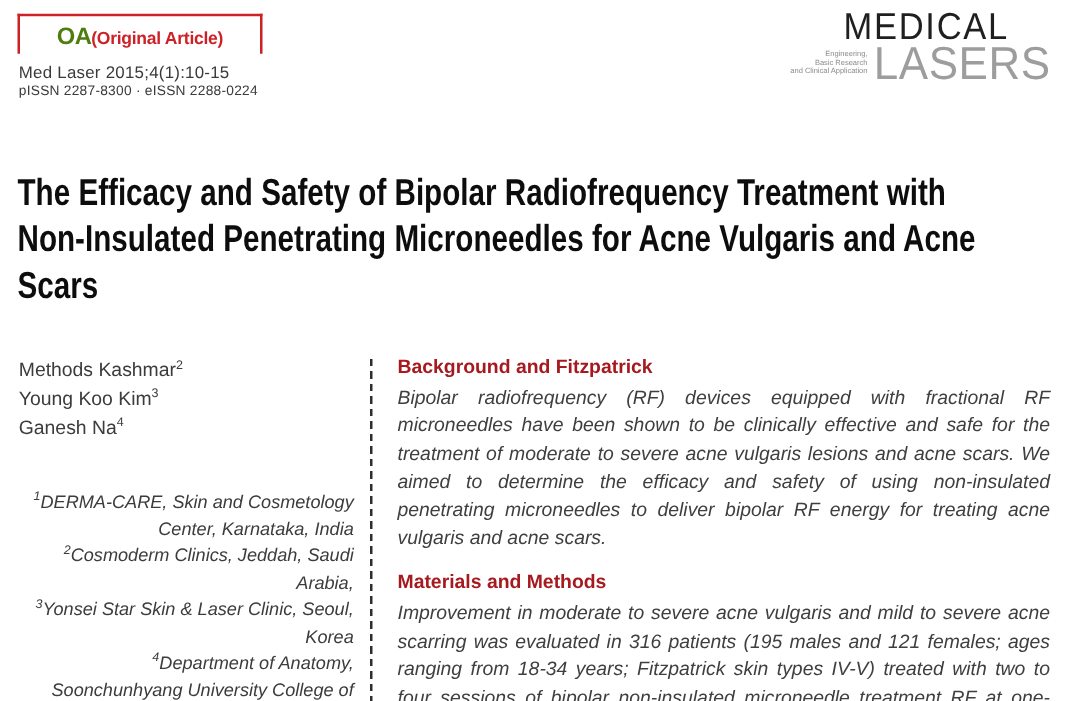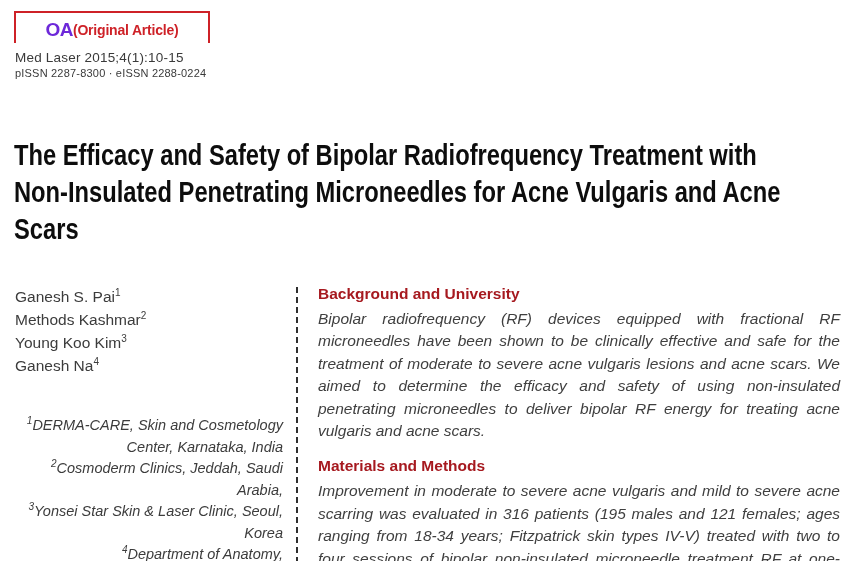--- a/index.html
+++ b/index.html
@@ -25,7 +25,7 @@
     padding-top: 3px;
   }
   .badge-oa {
-    color: #6d28d9; font-weight: bold; font-size: 19px; letter-spacing: -0.5px;
+    color: #4d7c0f; font-weight: bold; font-size: 19px; letter-spacing: -0.5px;
   }
   .badge-sub {
     color: #ce2127; font-weight: bold; font-size: 14px; letter-spacing: -0.2px;

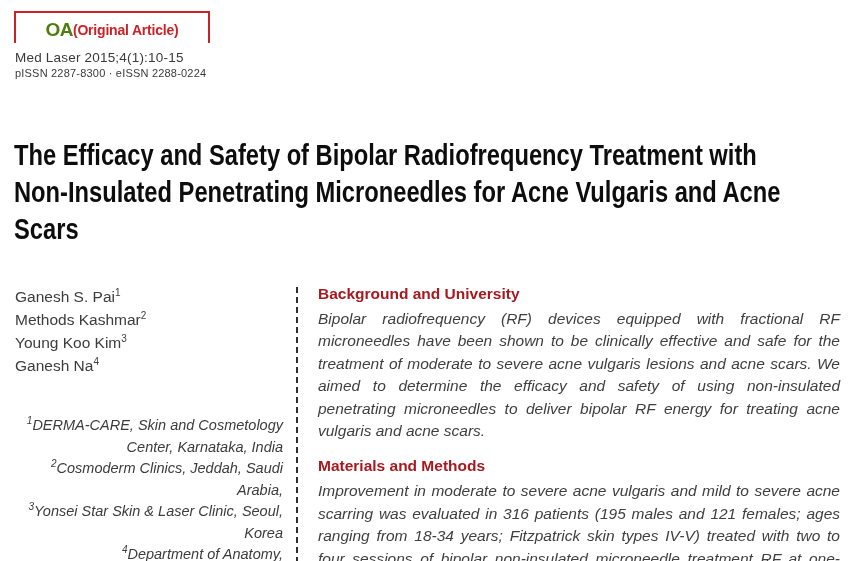--- a/index.html
+++ b/index.html
@@ -112,6 +112,17 @@
   <div class="citation">Med Laser 2015;4(1):10-15</div>
   <div class="issn">pISSN 2287-8300 · eISSN 2288-0224</div>
 
+  <div class="logo">
+    <div class="logo-medical">MEDICAL</div>
+    <div class="logo-row2">
+      <div class="logo-tagline">
+        <div>Engineering,</div>
+        <div>Basic Research</div>
+        <div>and Clinical Application</div>
+      </div>
+      <div class="logo-lasers">LASERS</div>
+    </div>
+  </div>
 
   <h1 class="title">The Efficacy and Safety of Bipolar Radiofrequency Treatment with Non-Insulated Penetrating Microneedles for Acne Vulgaris and Acne Scars</h1>
 

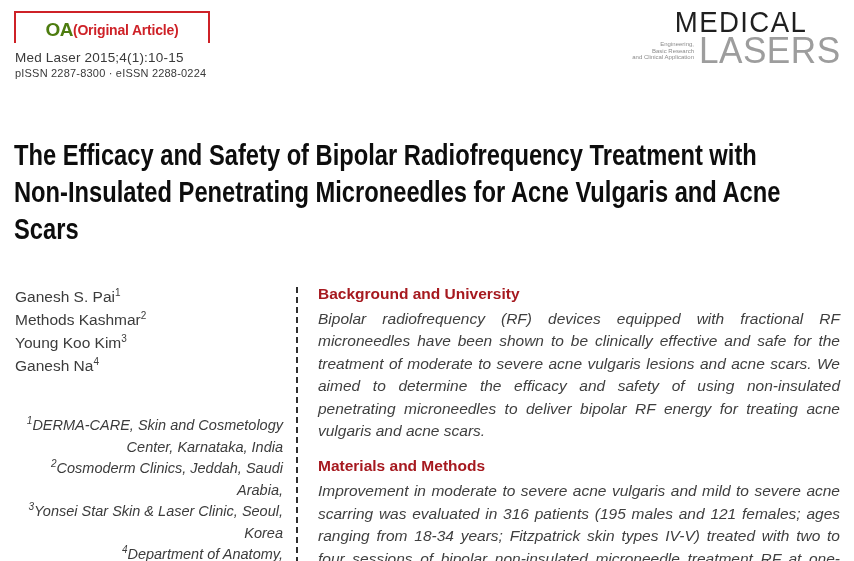--- a/index.html
+++ b/index.html
@@ -128,7 +128,6 @@
 
   <div class="left-col">
     <div class="authors">
-      <div class="author"><span>Ganesh S. Pai</span><sup>1</sup></div>
       <div class="author"><span>Methods Kashmar</span><sup>2</sup></div>
       <div class="author"><span>Young Koo Kim</span><sup>3</sup></div>
       <div class="author"><span>Ganesh Na</span><sup>4</sup></div>

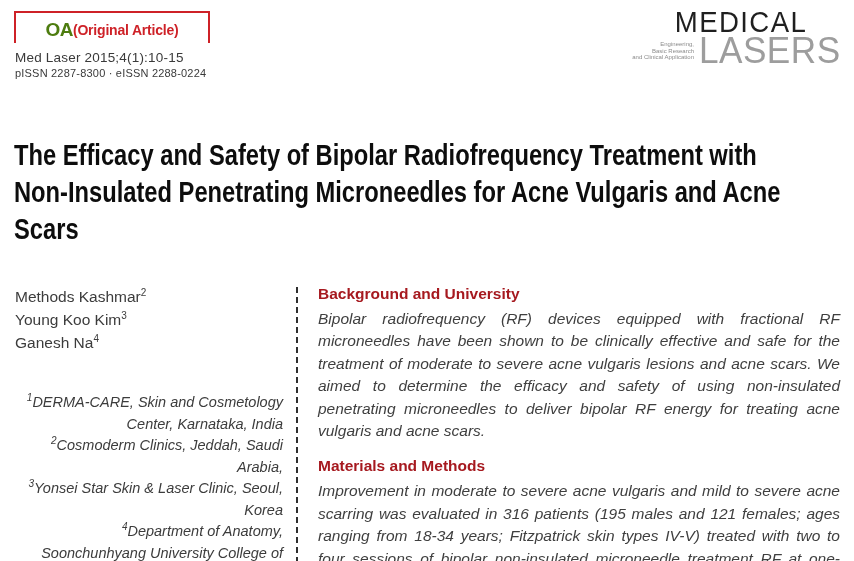--- a/index.html
+++ b/index.html
@@ -143,7 +143,7 @@
   <div class="divider"></div>
 
   <div class="right-col">
-    <h2 class="section-heading">Background and University</h2>
+    <h2 class="section-heading">Background and Fitzpatrick</h2>
     <p class="section-body">Bipolar radiofrequency (RF) devices equipped with fractional RF microneedles have been shown to be clinically effective and safe for the treatment of moderate to severe acne vulgaris lesions and acne scars. We aimed to determine the efficacy and safety of using non-insulated penetrating microneedles to deliver bipolar RF energy for treating acne vulgaris and acne scars.</p>
     <h2 class="section-heading">Materials and Methods</h2>
     <p class="section-body">Improvement in moderate to severe acne vulgaris and mild to severe acne scarring was evaluated in 316 patients (195 males and 121 females; ages ranging from 18-34 years; Fitzpatrick skin types IV-V) treated with two to four sessions of bipolar non-insulated microneedle treatment RF at one-month intervals.</p>

